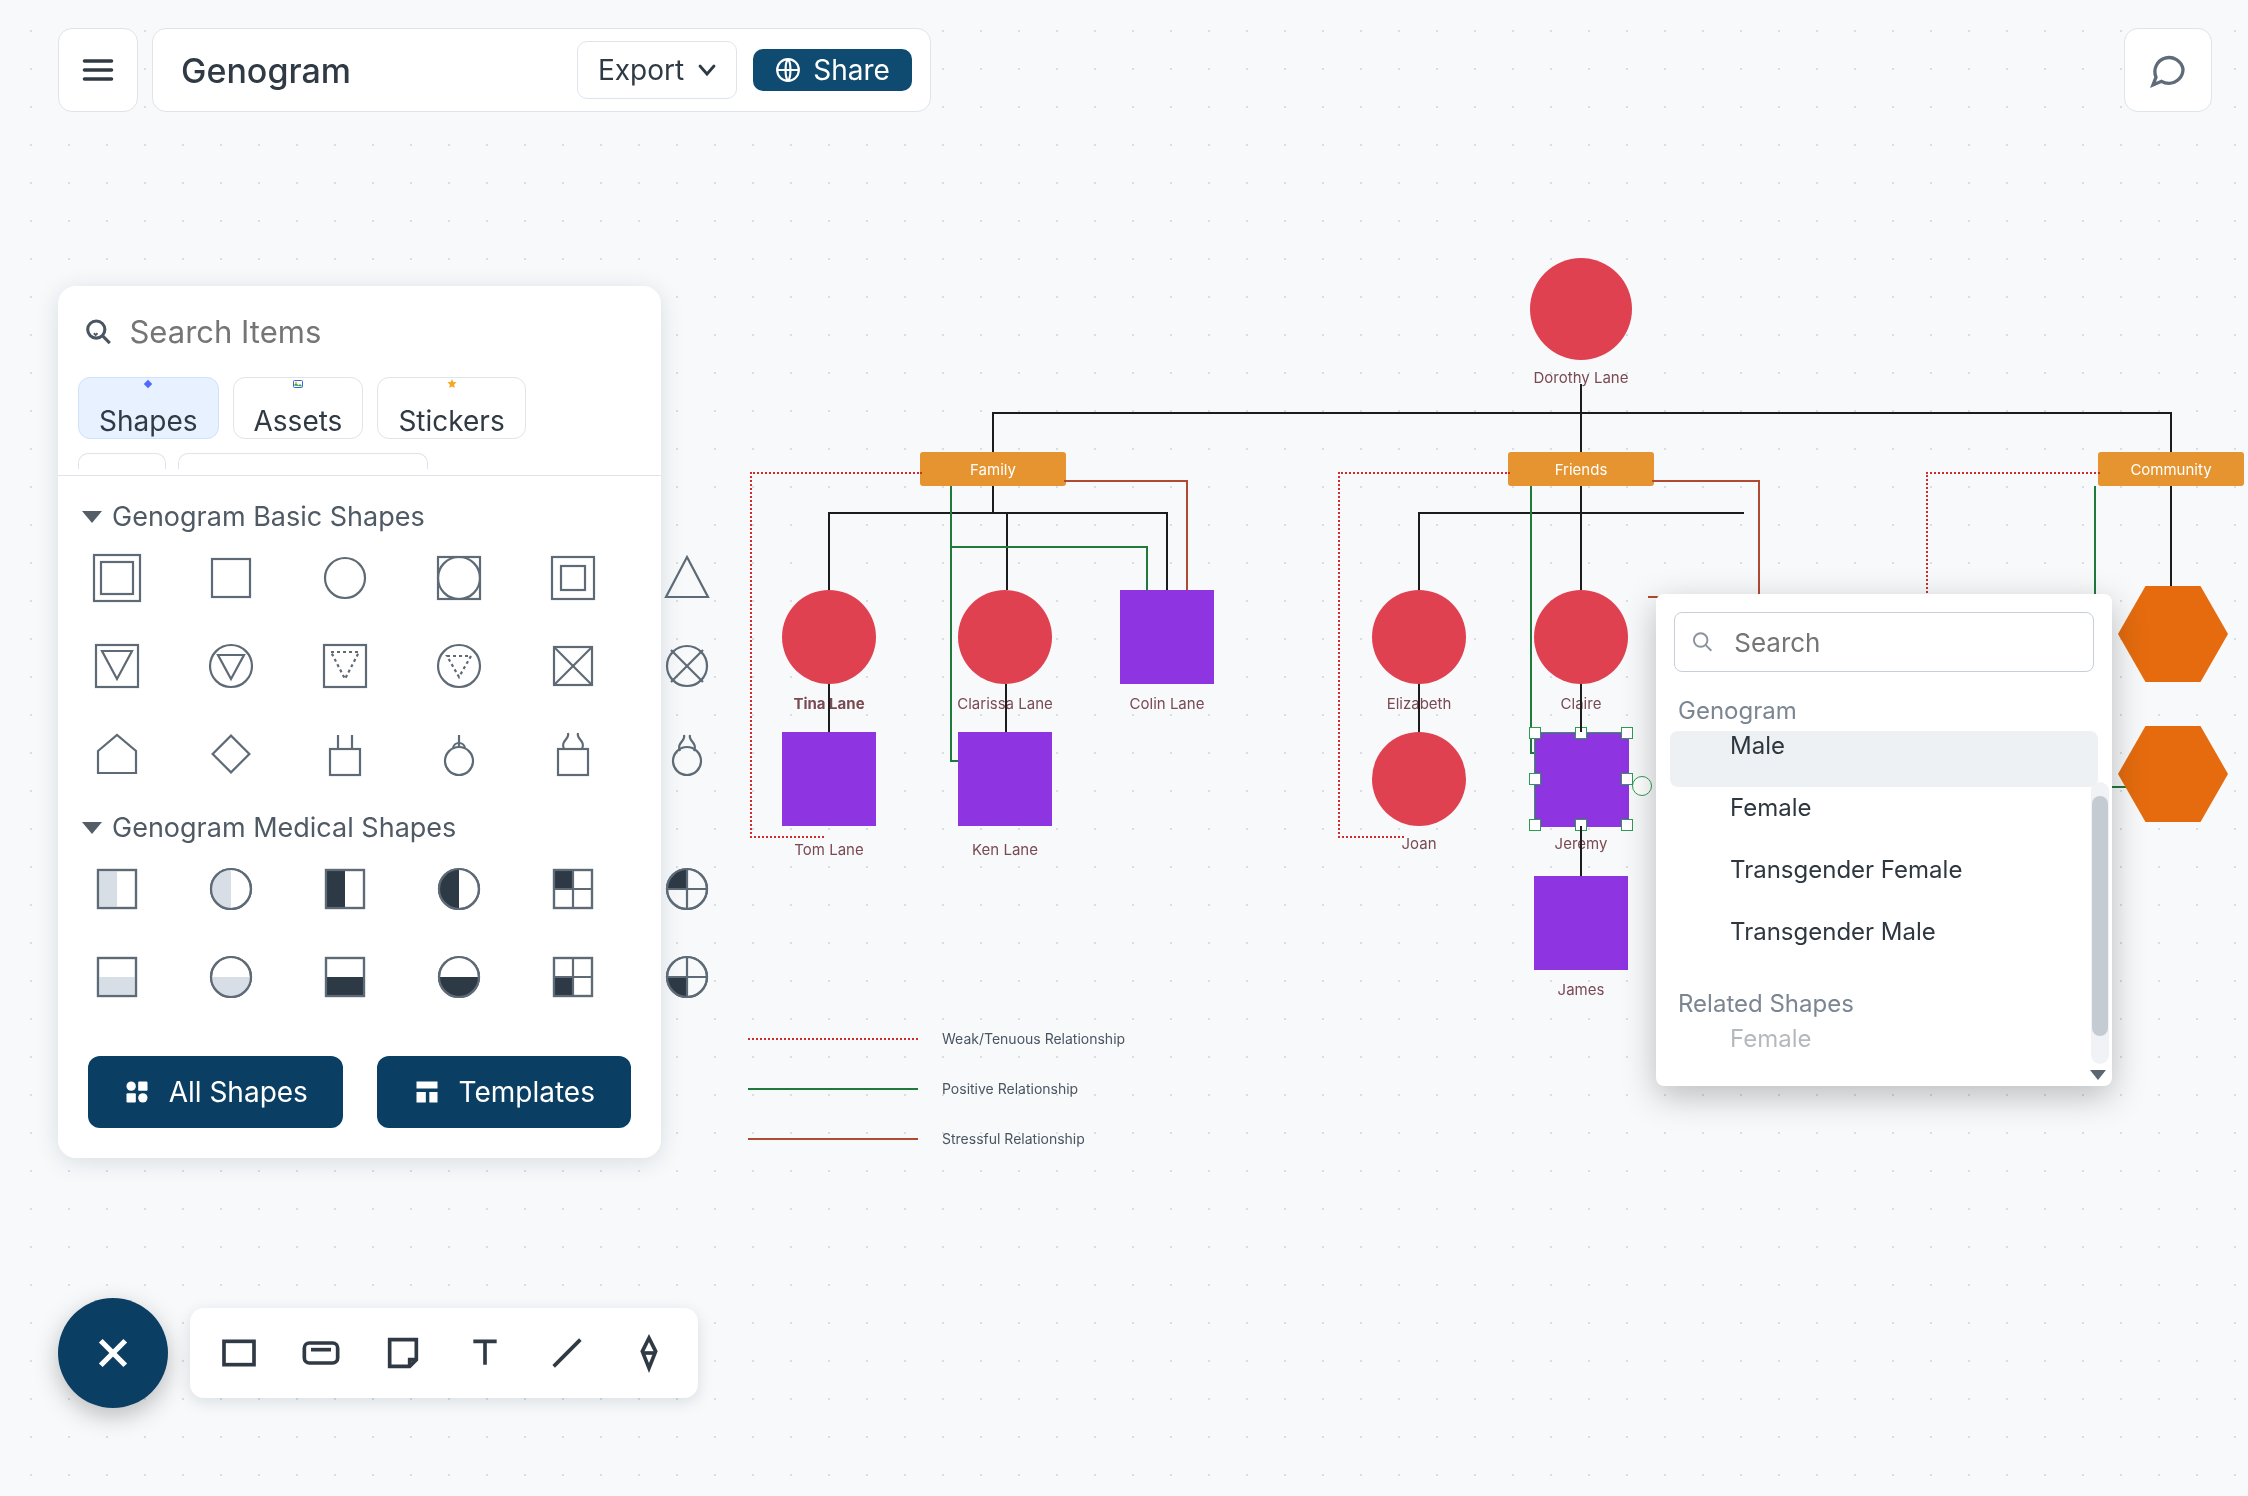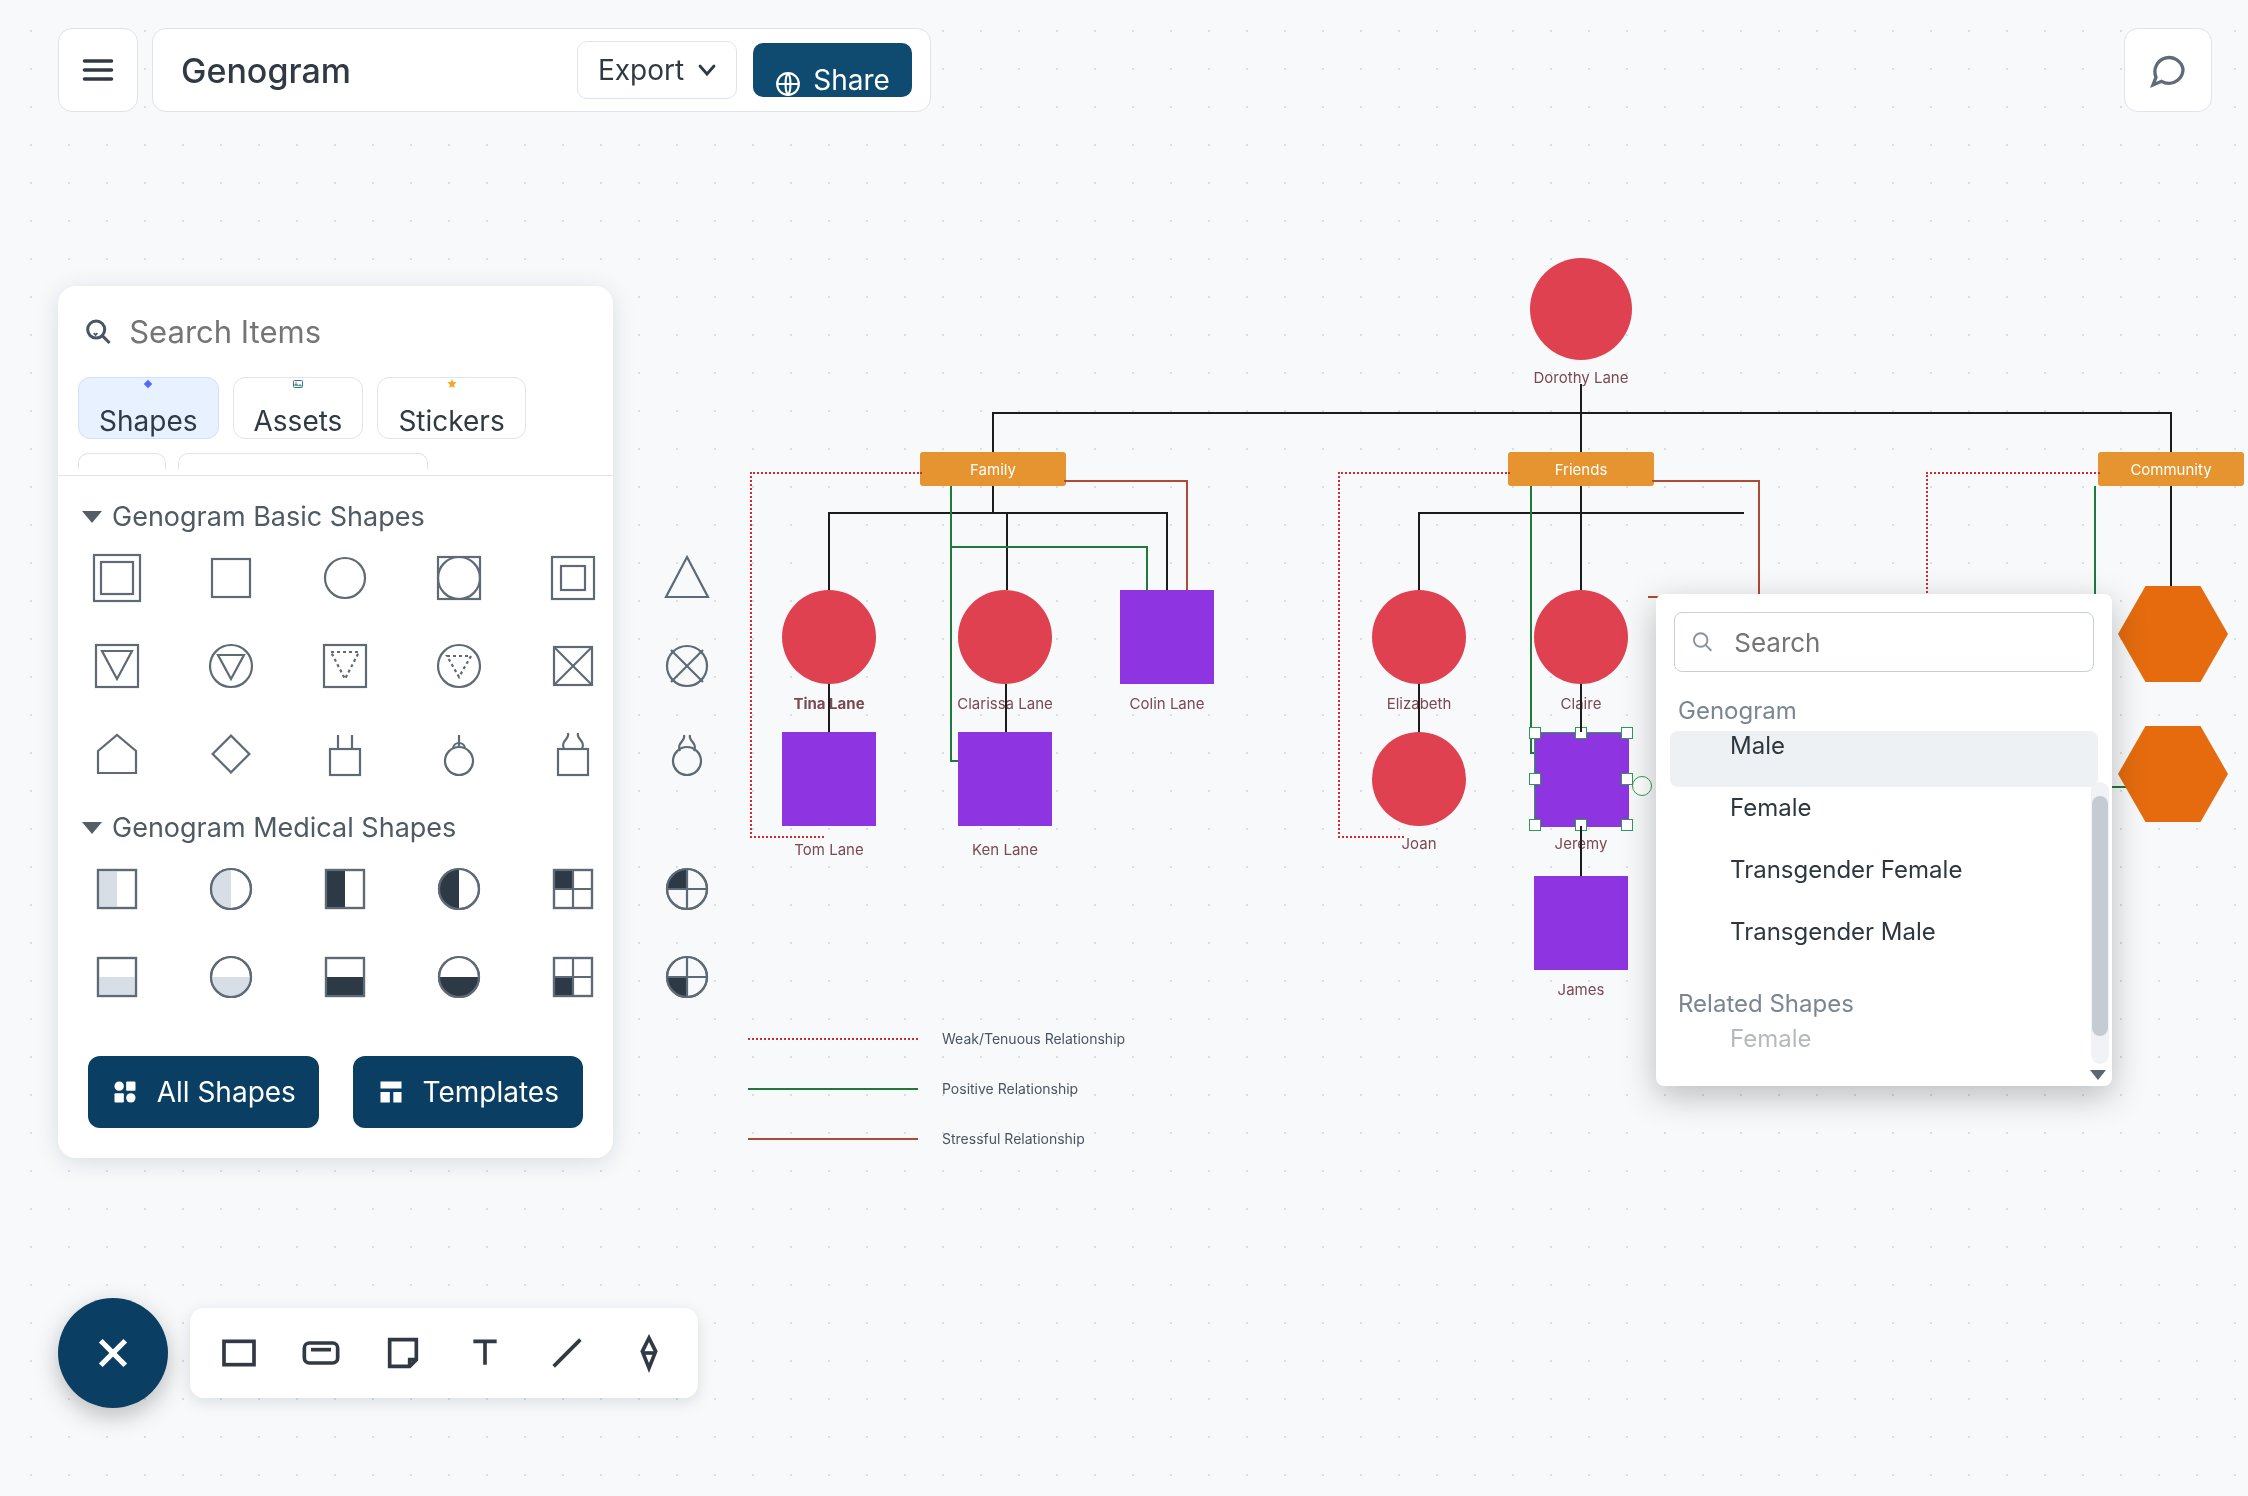--- a/index.html
+++ b/index.html
@@ -31,7 +31,7 @@
   .title-card{display:flex;align-items:center;gap:16px;height:84px;background:#fff;border:1px solid var(--border);border-radius:14px;padding:0 18px 0 28px;}
   .doc-title{font-size:34px;color:var(--text);font-weight:500;min-width:380px;}
   .export-btn{height:58px;border:1px solid var(--border);border-radius:10px;background:#fff;display:flex;align-items:center;gap:14px;padding:0 20px;font-size:28px;color:var(--text);}
-  .share-btn{height:54px;border-radius:10px;background:var(--navy);color:#fff;display:flex;align-items:flex-end;gap:12px;padding:0 22px;font-size:28px;}
+  .share-btn{height:42px;border-radius:10px;background:var(--navy);color:#fff;display:flex;align-items:center;gap:12px;padding:0 22px;font-size:28px;}
   .share-btn svg{width:26px;height:26px;fill:#fff;}
 
   .comment-btn{position:absolute;right:36px;top:28px;width:88px;height:84px;background:#fff;border:1px solid var(--border);border-radius:14px;display:flex;align-items:center;justify-content:center;}

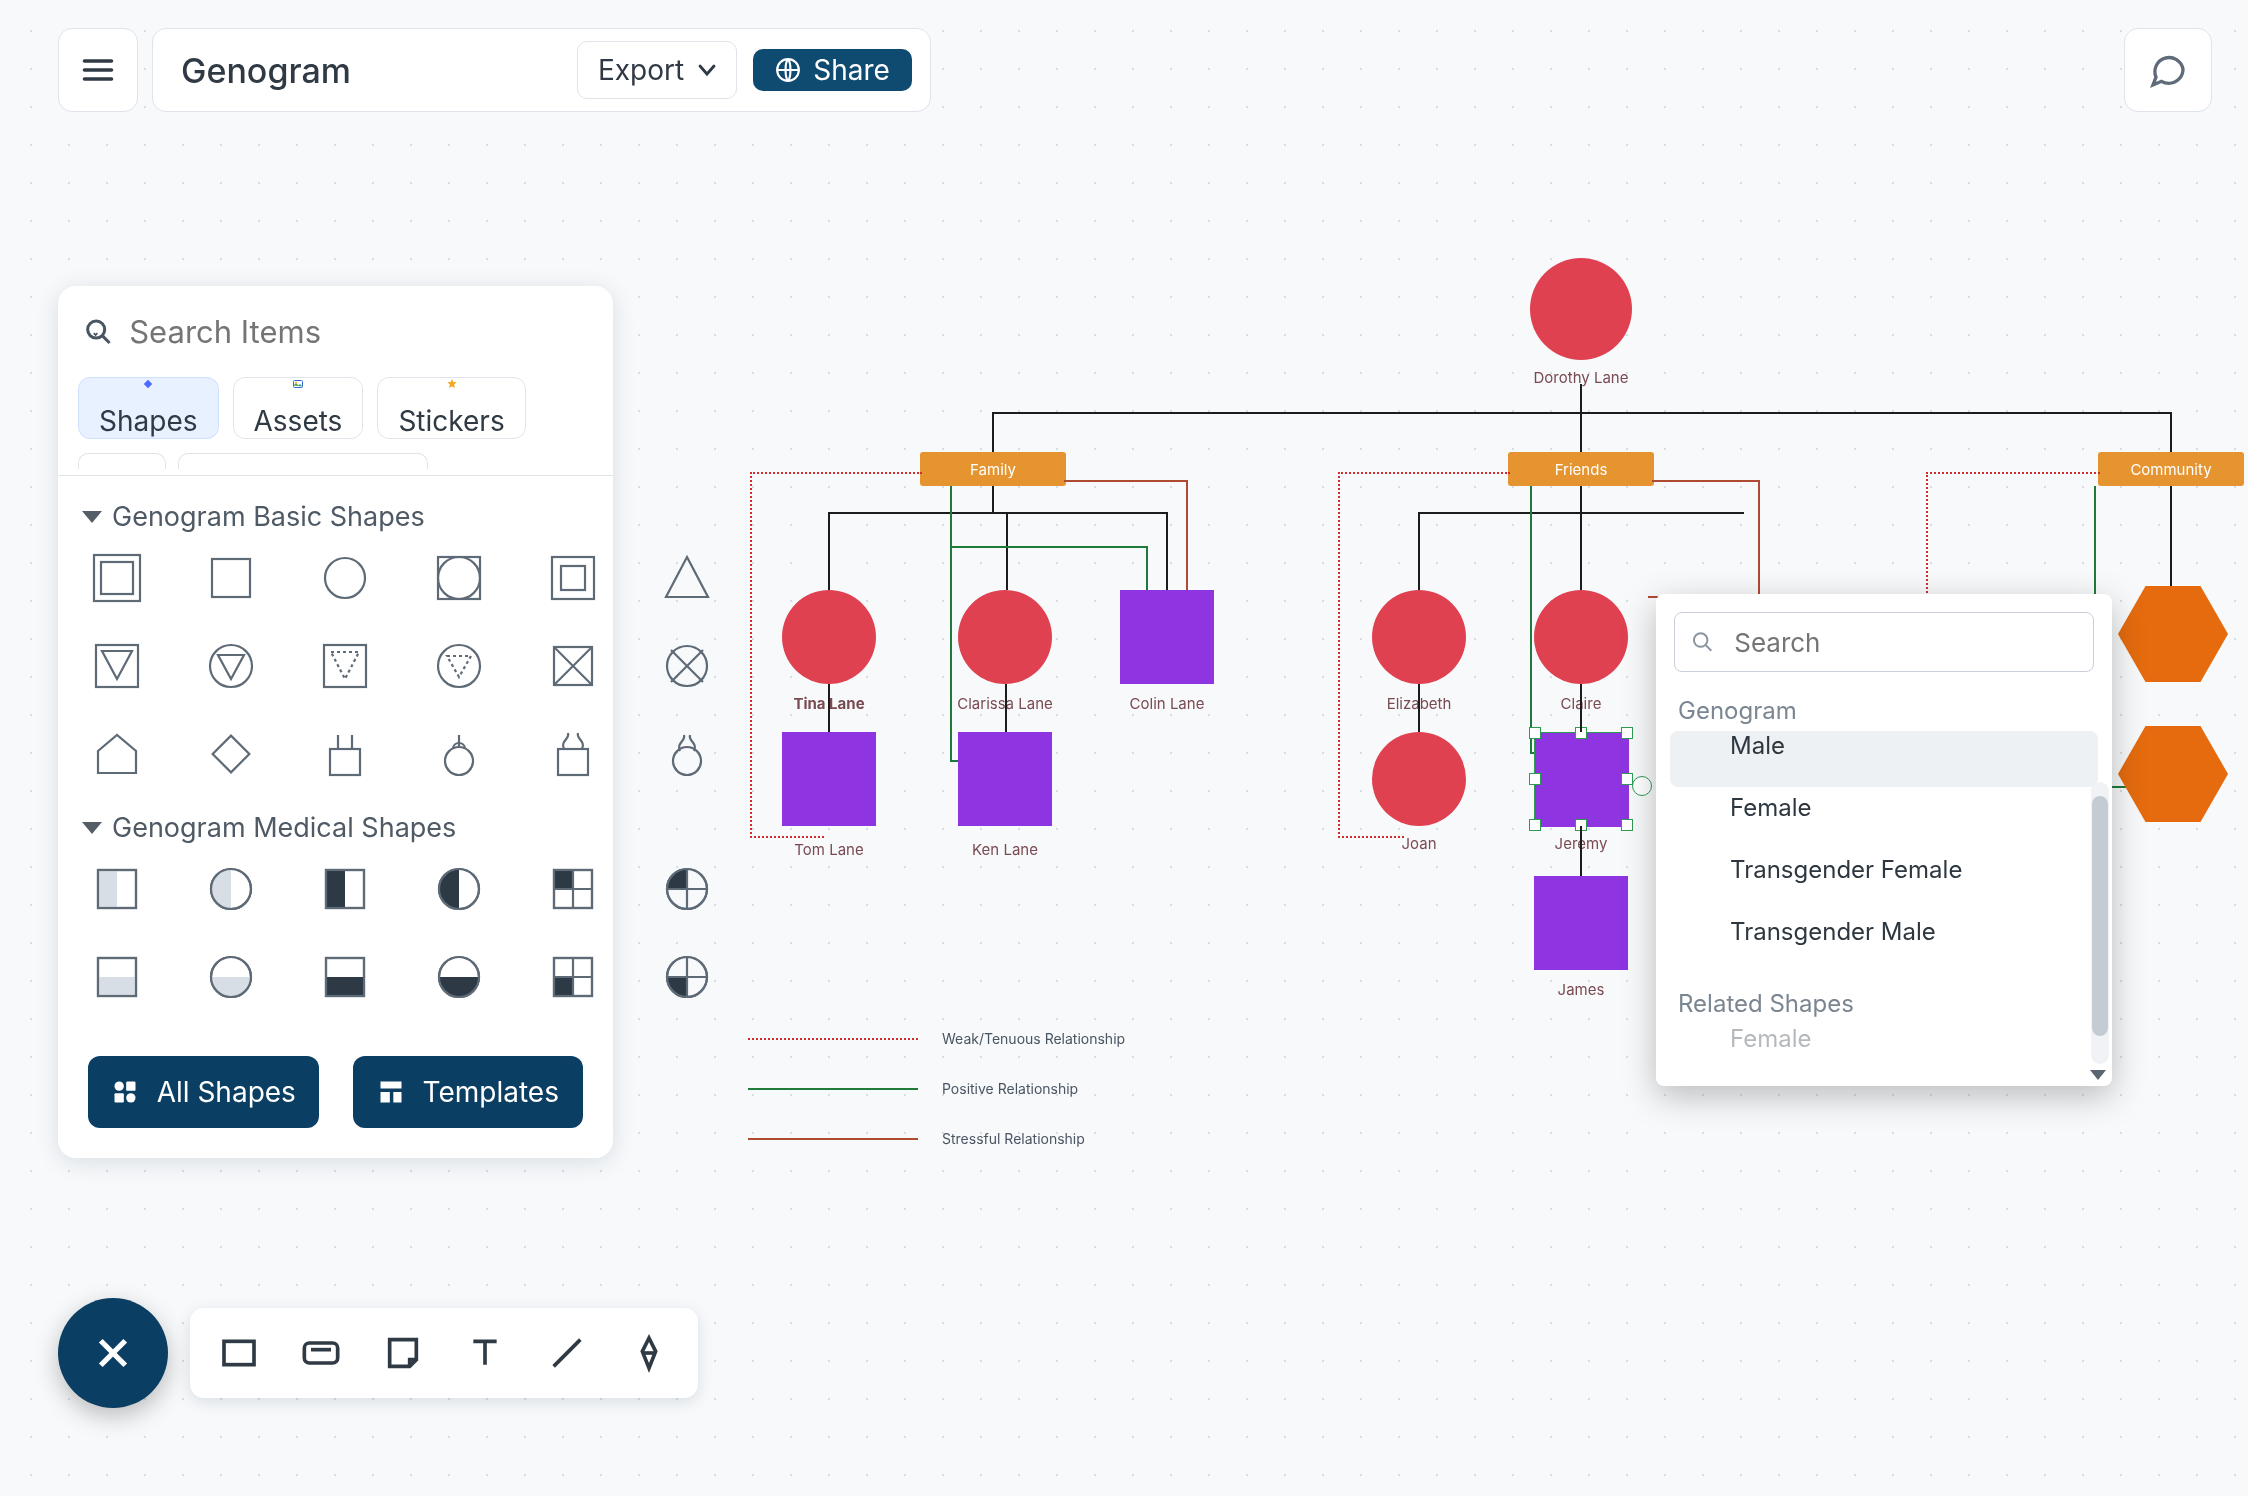--- a/index.html
+++ b/index.html
@@ -38,7 +38,7 @@
   .comment-btn svg{width:40px;height:40px;stroke:#5f6b78;fill:none;stroke-width:2;}
 
   
-  .panel{position:absolute;left:58px;top:286px;width:555px;background:#fff;border-radius:18px;box-shadow:0 4px 24px rgba(20,30,50,0.12);padding:0 0 30px 0;}
+  .panel{position:absolute;left:58px;top:286px;width:603px;background:#fff;border-radius:18px;box-shadow:0 4px 24px rgba(20,30,50,0.12);padding:0 0 30px 0;}
   .panel-search{display:flex;align-items:center;gap:14px;padding:26px 26px 22px 26px;}
   .panel-search svg{width:32px;height:32px;stroke:#4a5562;fill:#4a5562;}
   .panel-search input{border:none;outline:none;font-size:31px;color:#6f7b87;width:100%;}

